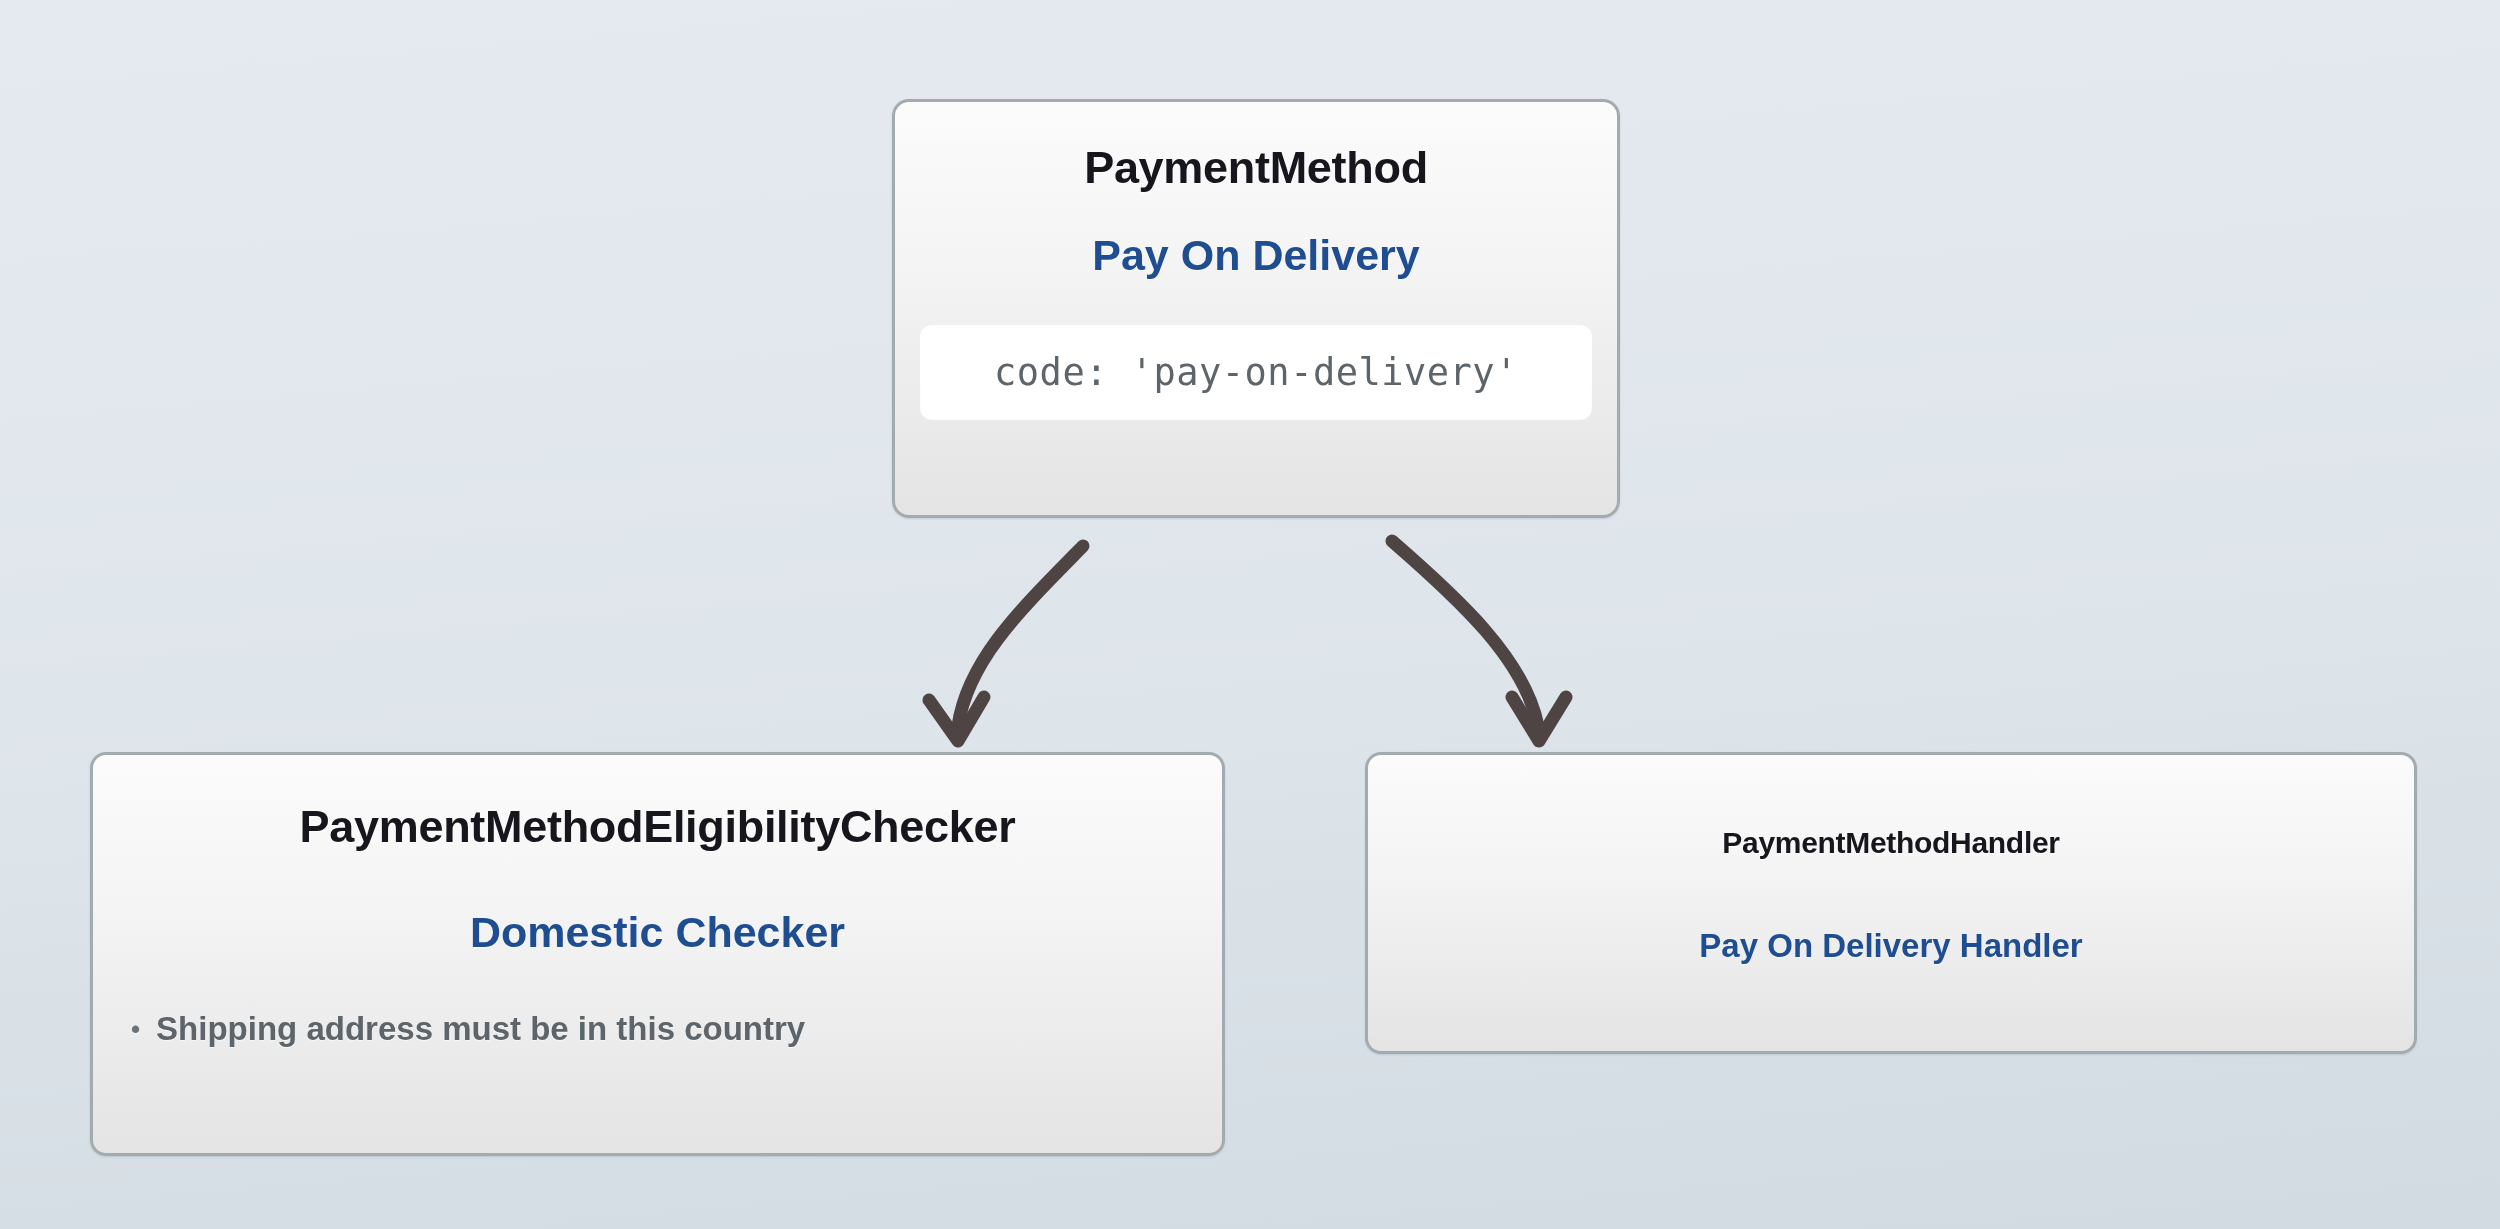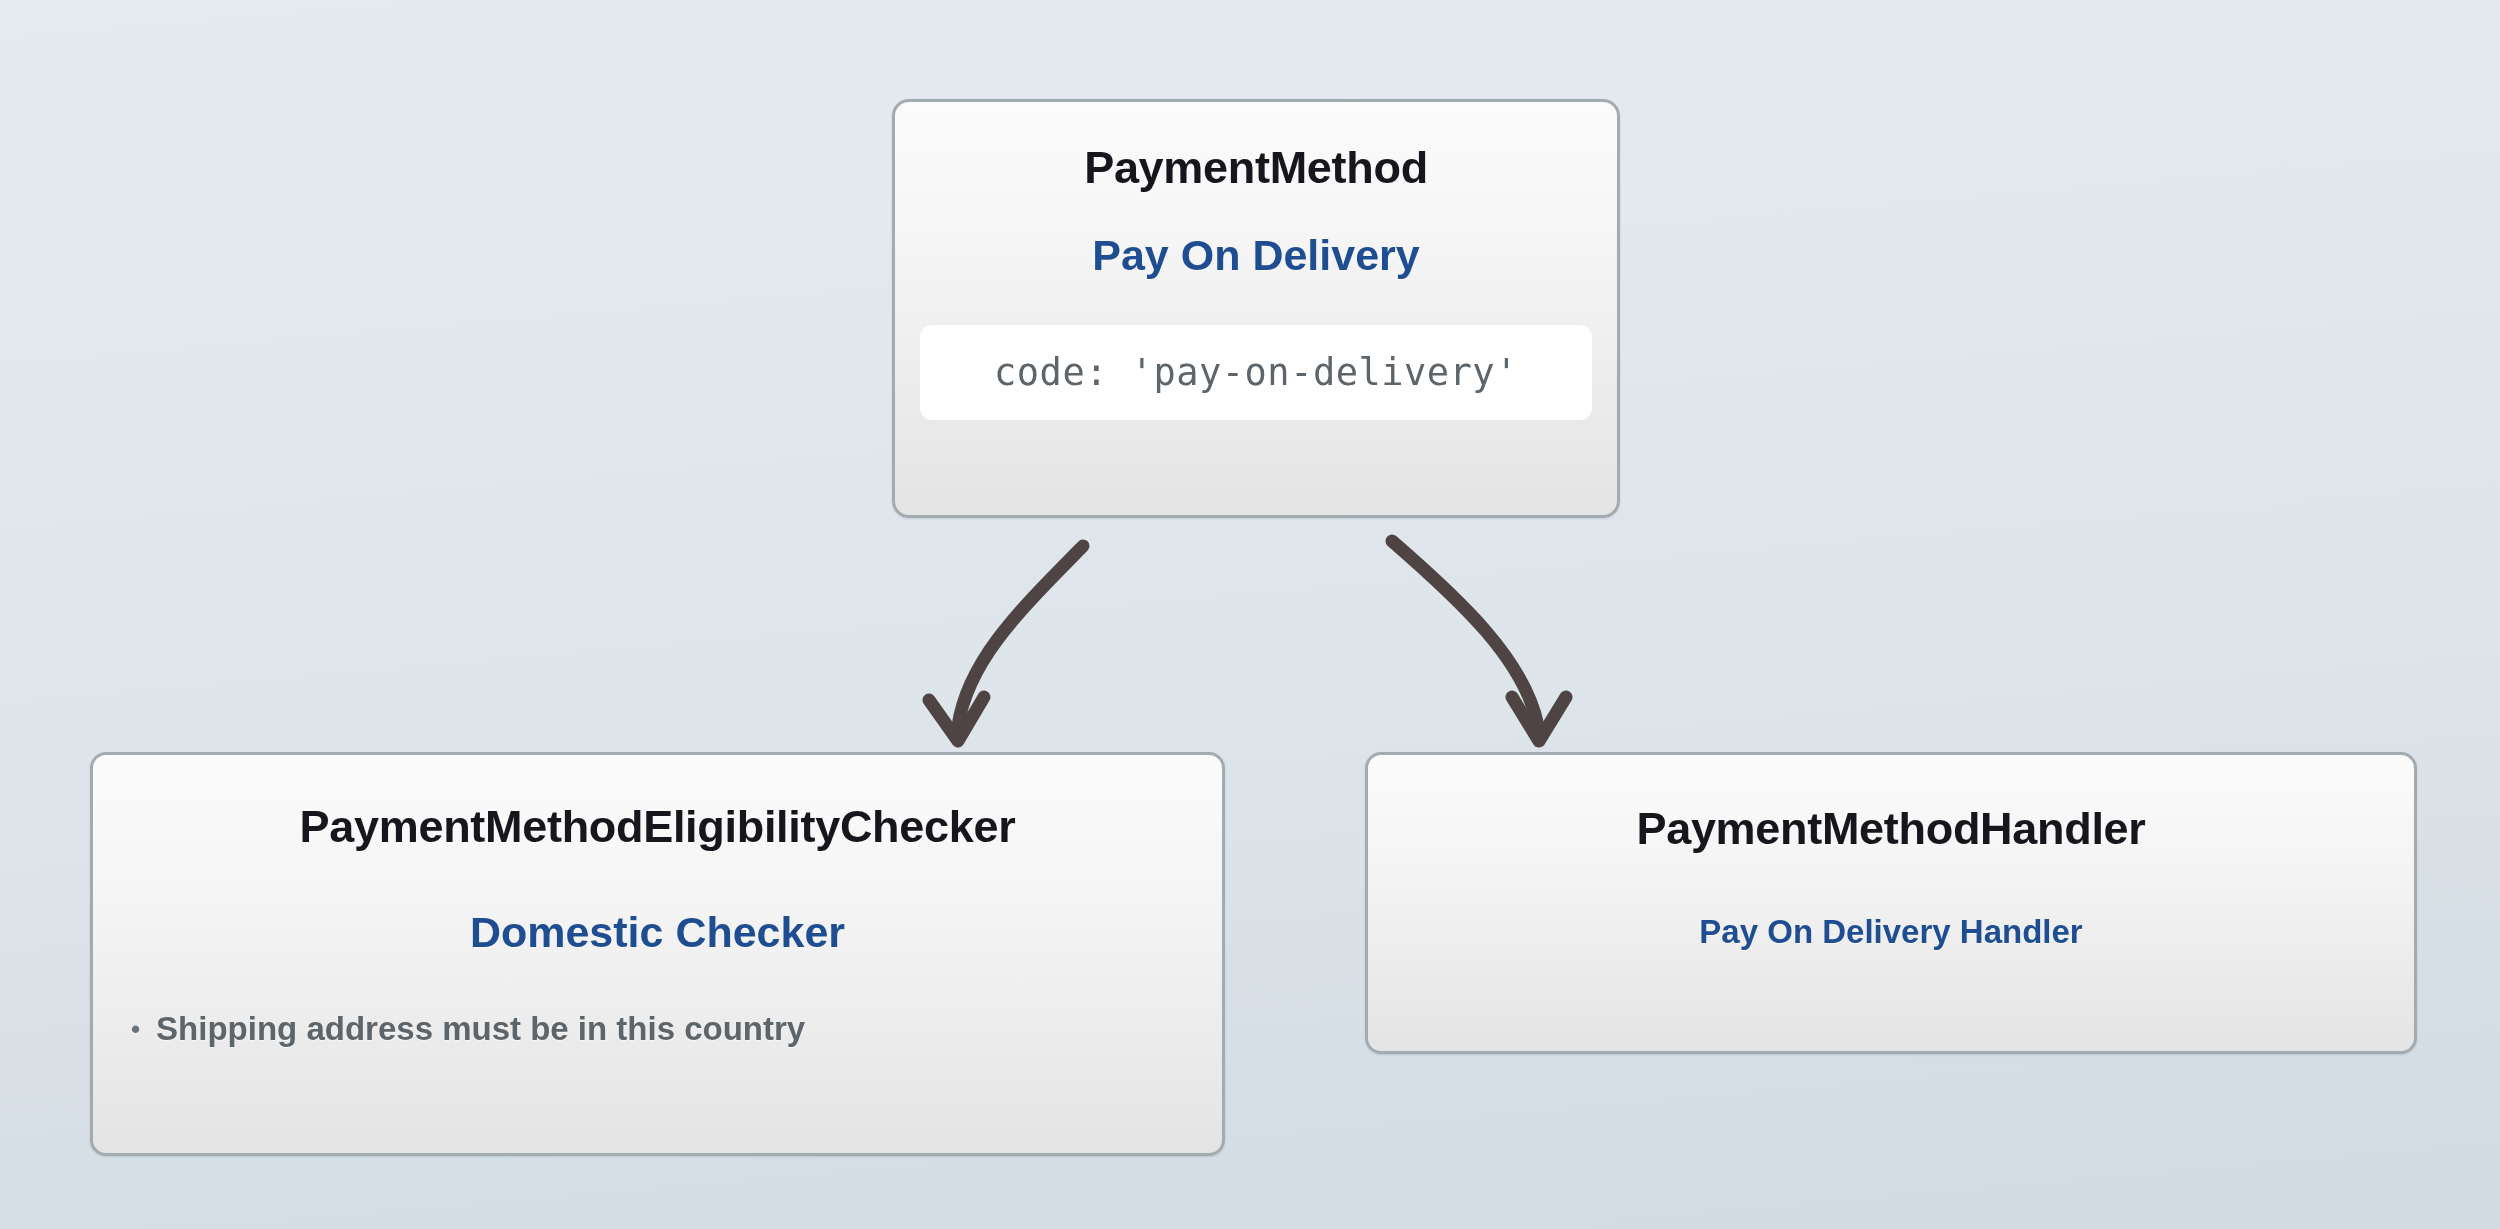--- a/index.html
+++ b/index.html
@@ -156,9 +156,9 @@
     height: 302px;
   }
   #node-payment-method-handler .node-title {
-    font-size: 45px;
+    font-size: 30px;
     line-height: 52px;
-    margin-top: 48px;
+    margin-top: 62px;
   }
   #node-payment-method-handler .node-subtitle {
     font-size: 33px;

